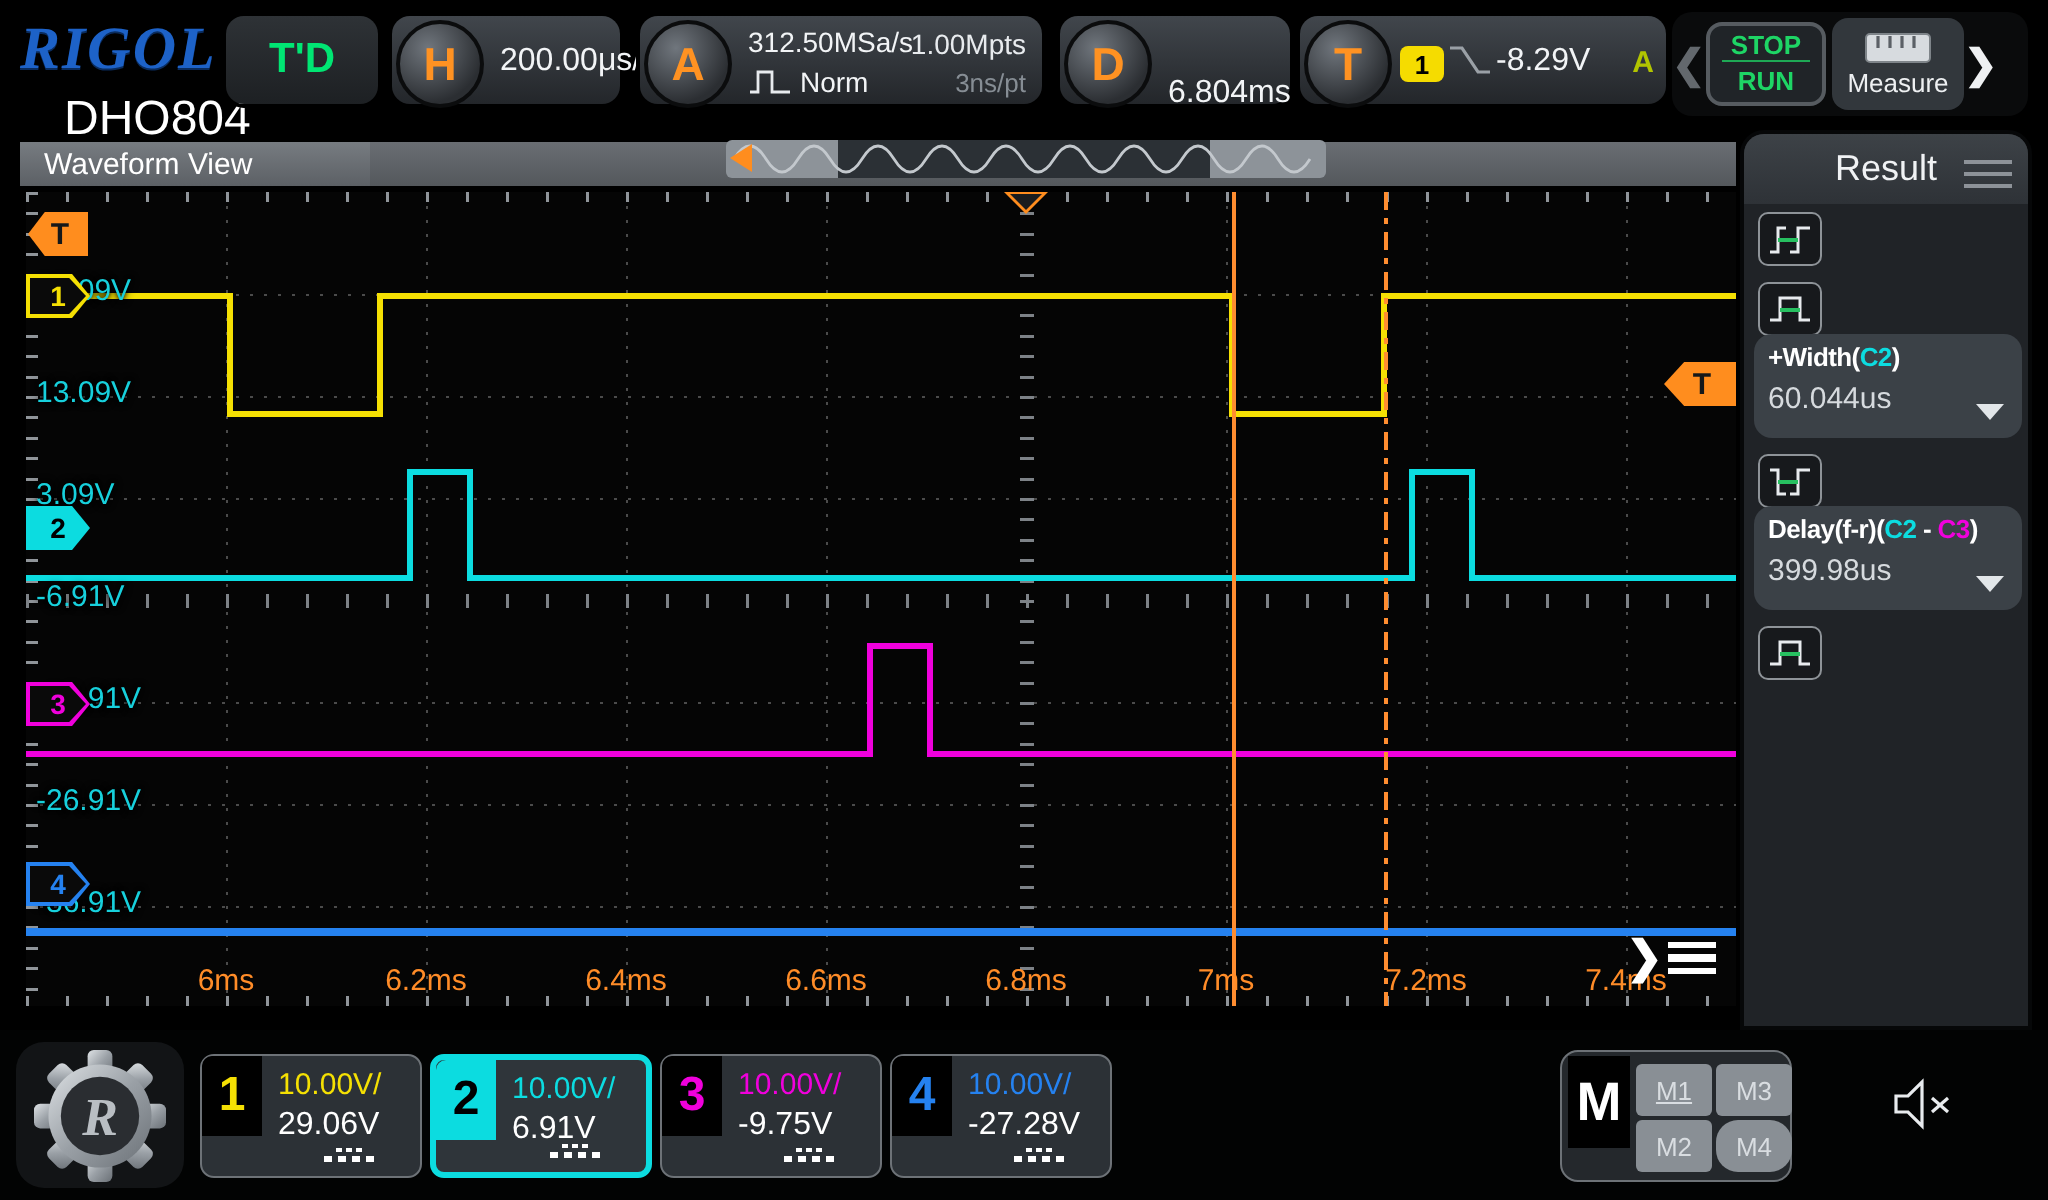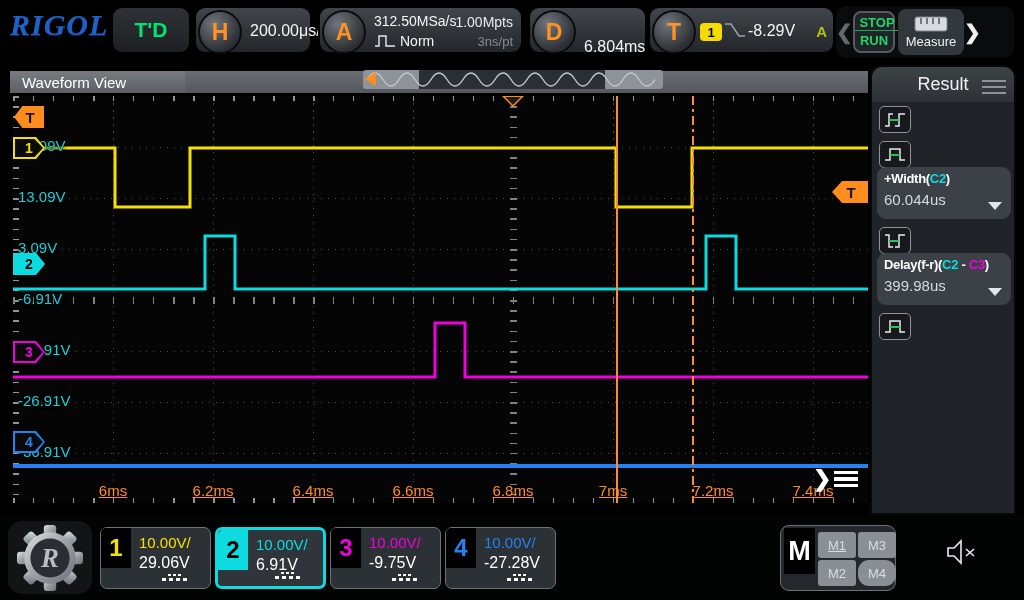--- a/index.html
+++ b/index.html
@@ -46,7 +46,7 @@
   .chev { font-size:20px; font-weight:bold; width:14px; text-align:center; }
   #chev-left { color:#63686d; }
   #chev-right { color:#eef0f2; }
-  #btn-stoprun { width:42px; height:42px; margin:0 3px; border:2px solid #565b60; border-radius:8px;
+  #btn-stoprun { width:60px; height:42px; margin:0 3px; border:2px solid #565b60; border-radius:8px;
     background:#202428; text-align:center; }
   #btn-stoprun .l1 { font-size:13px; font-weight:bold; color:#1ed565; padding-top:2px;
     border-bottom:1.5px solid #1ea955; display:inline-block; min-width:44px; }

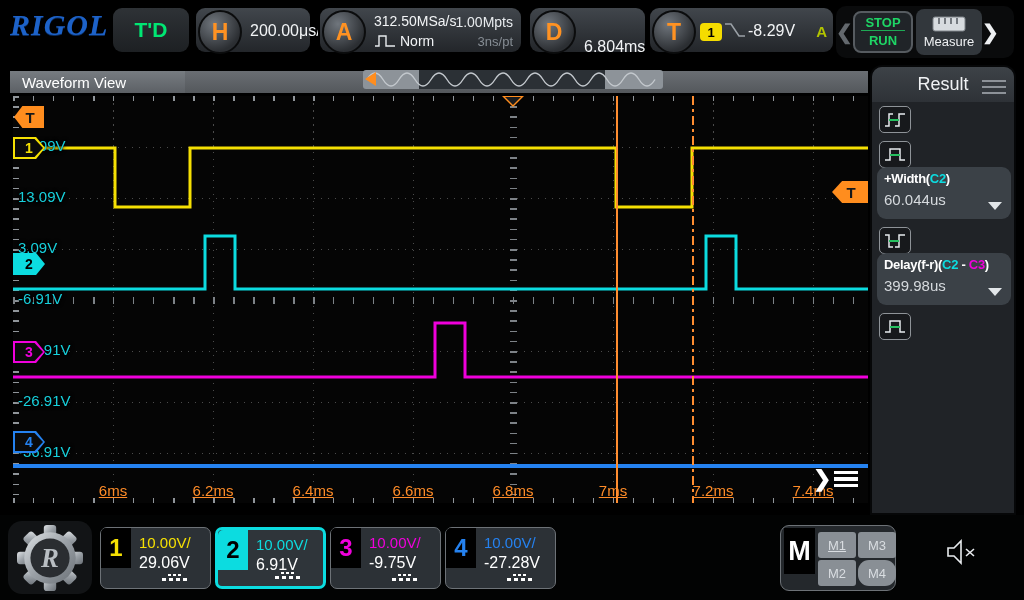--- a/index.html
+++ b/index.html
@@ -159,6 +159,7 @@
 <div id="stage">
 
   <div class="abs" id="brand">RIGOL</div>
+  <div class="abs" id="model">DHO804</div>
 
   <div class="tile" id="tile-td">
     <span id="td-text">T'D</span>

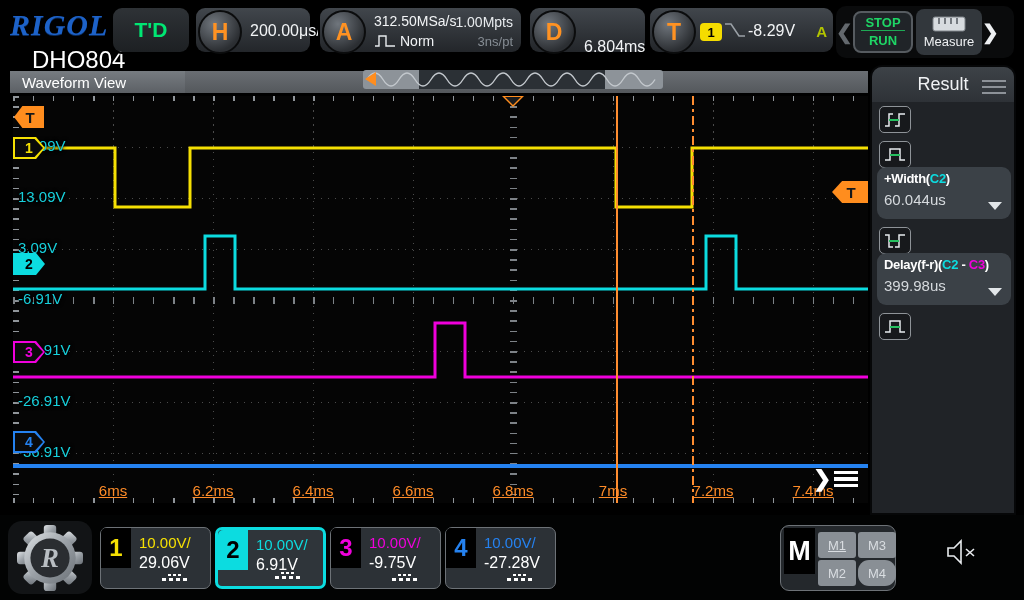--- a/index.html
+++ b/index.html
@@ -84,7 +84,7 @@
   .axis-v { left:497px; top:0; width:7px; height:407px;
     background:repeating-linear-gradient(180deg,#7d8287 0 1.5px,transparent 1.5px 10.2px); }
   .ylab { position:absolute; left:5px; font-size:15px; color:#17d0dc; text-shadow:0 0 4px #000,0 0 2px #000; }
-  .xlab { position:absolute; width:60px; text-align:center; top:386px; font-size:15px; color:#ff8c28;text-decoration:underline; }
+  .xlab { position:absolute; width:60px; text-align:center; top:386px; font-size:15px; color:#ff8c28; }
   #cursor-solid { top:0; width:2px; height:407px; background:#ff8d30; }
   #cursor-dashdot { top:0; width:2px; height:407px;
     background:repeating-linear-gradient(180deg,#ff8d30 0 9px,transparent 9px 13px,#ff8d30 13px 16px,transparent 16px 20px); }

